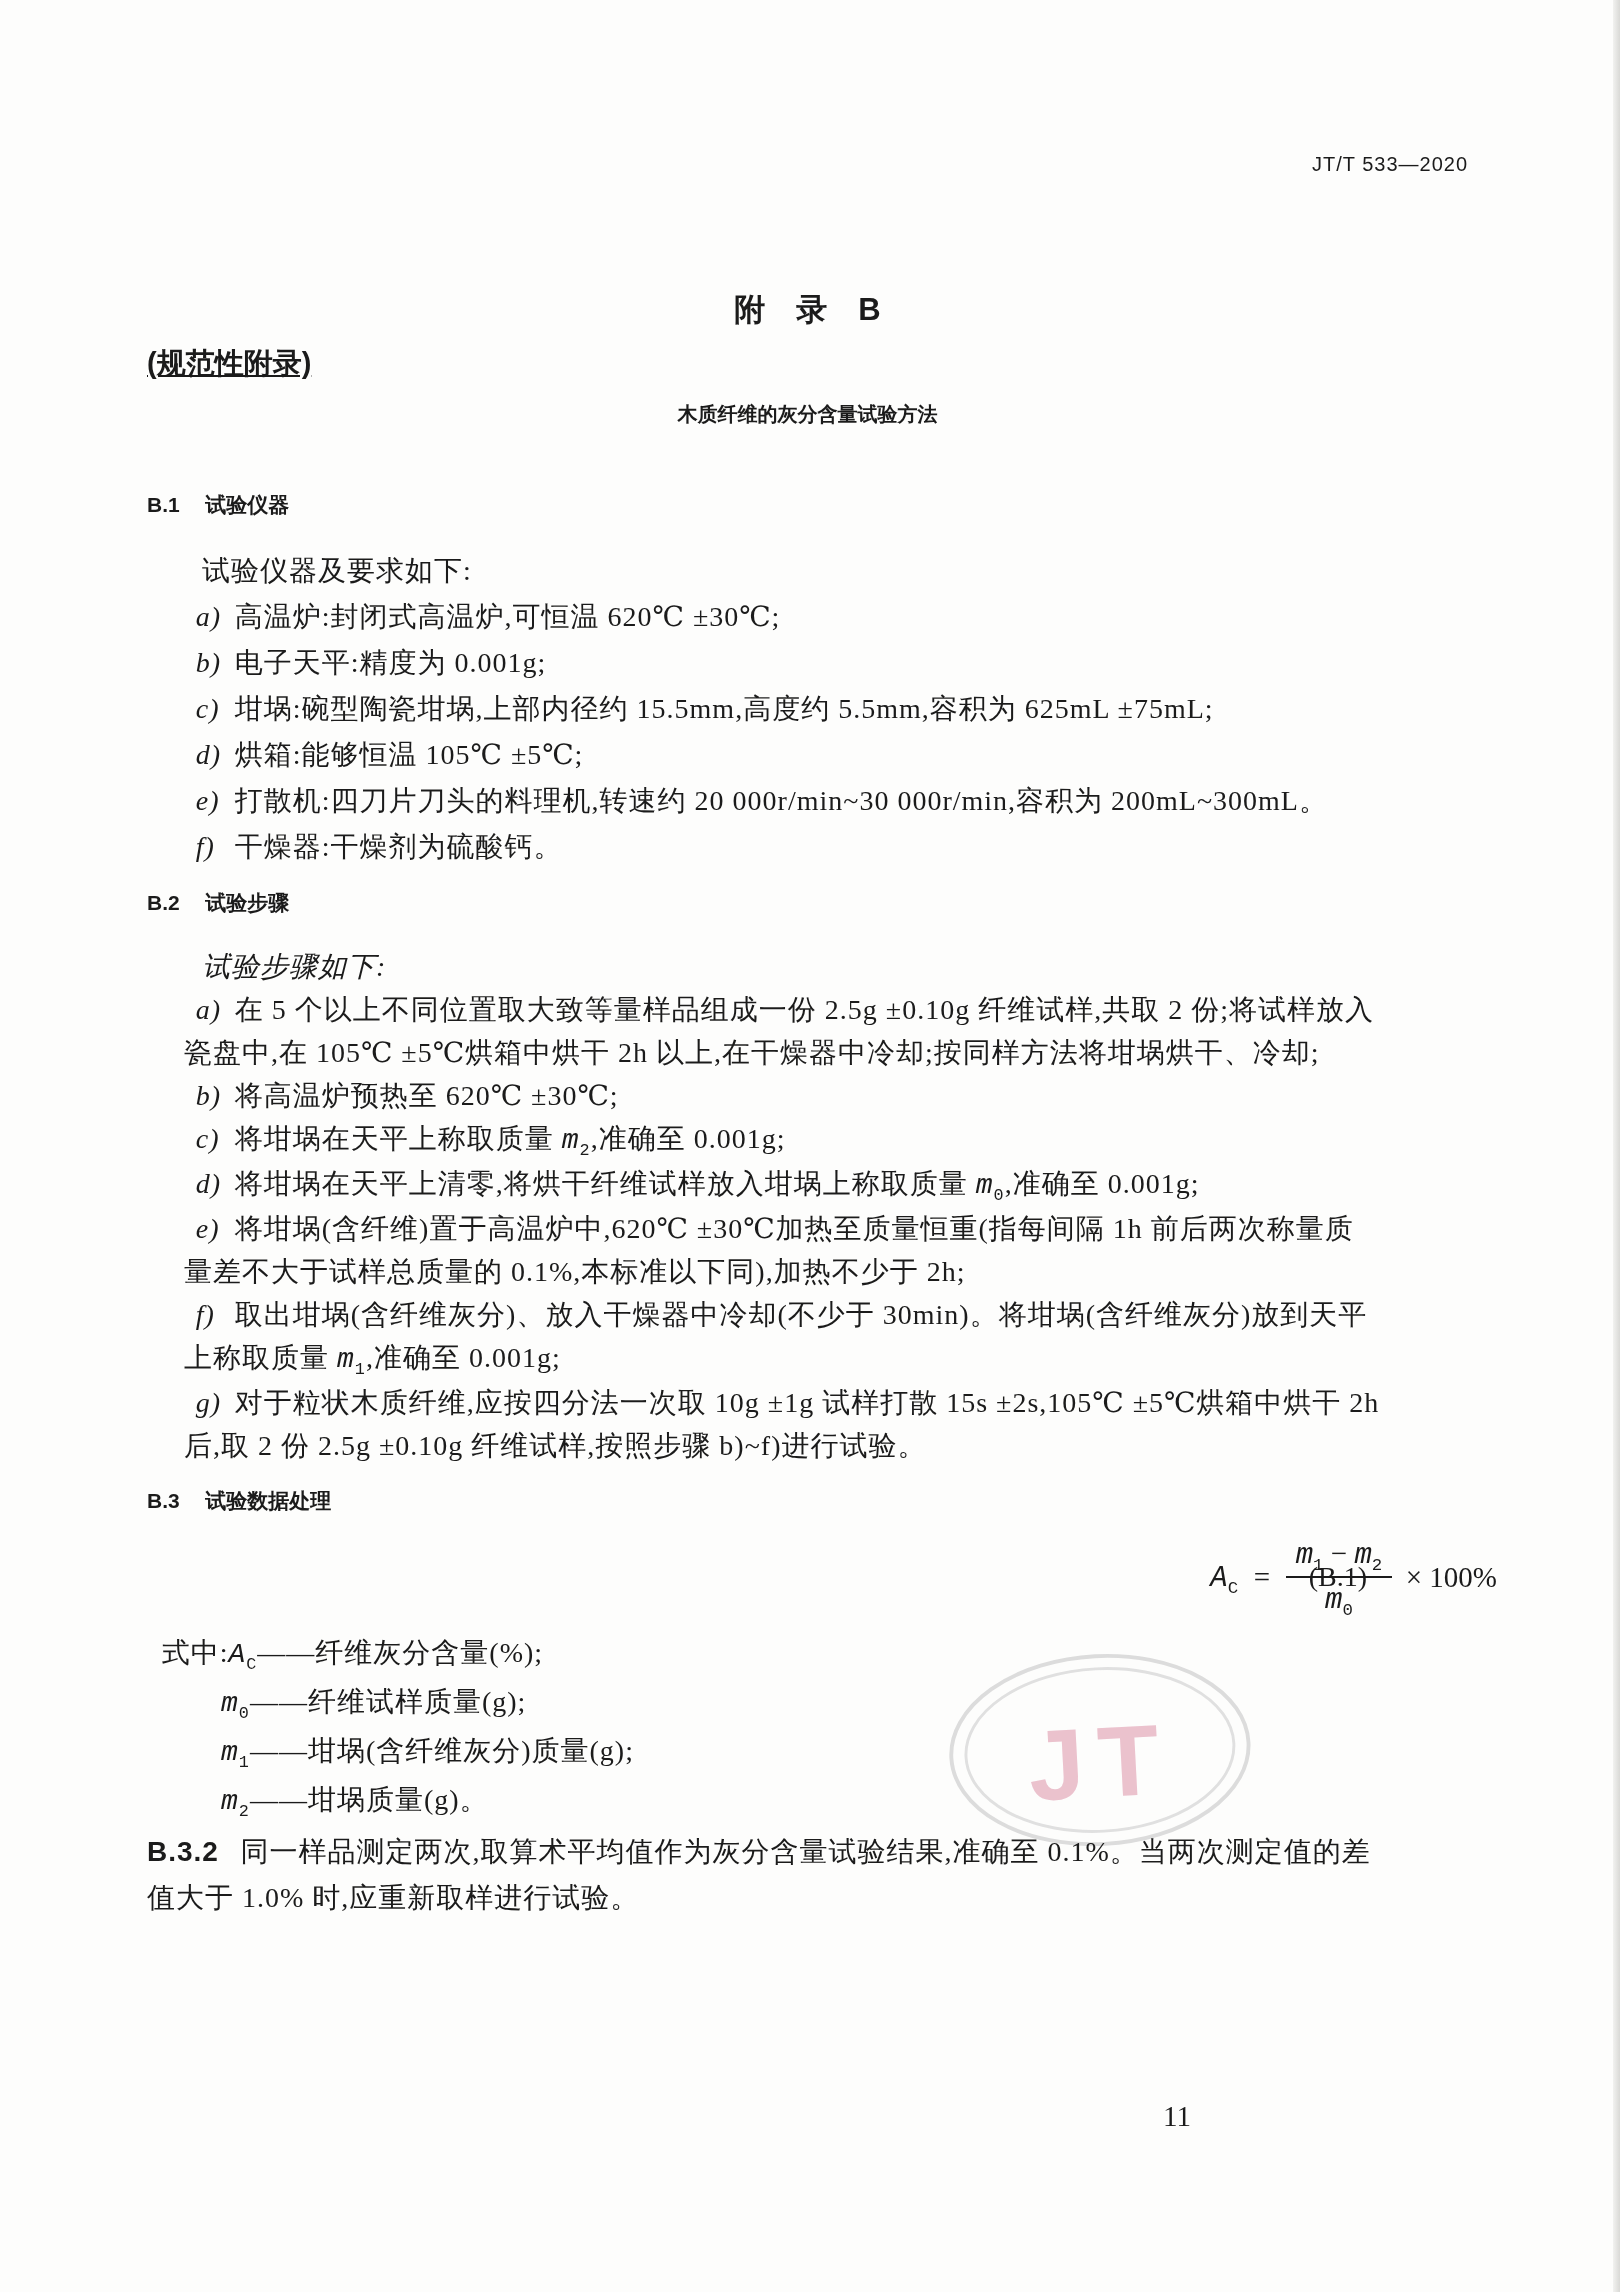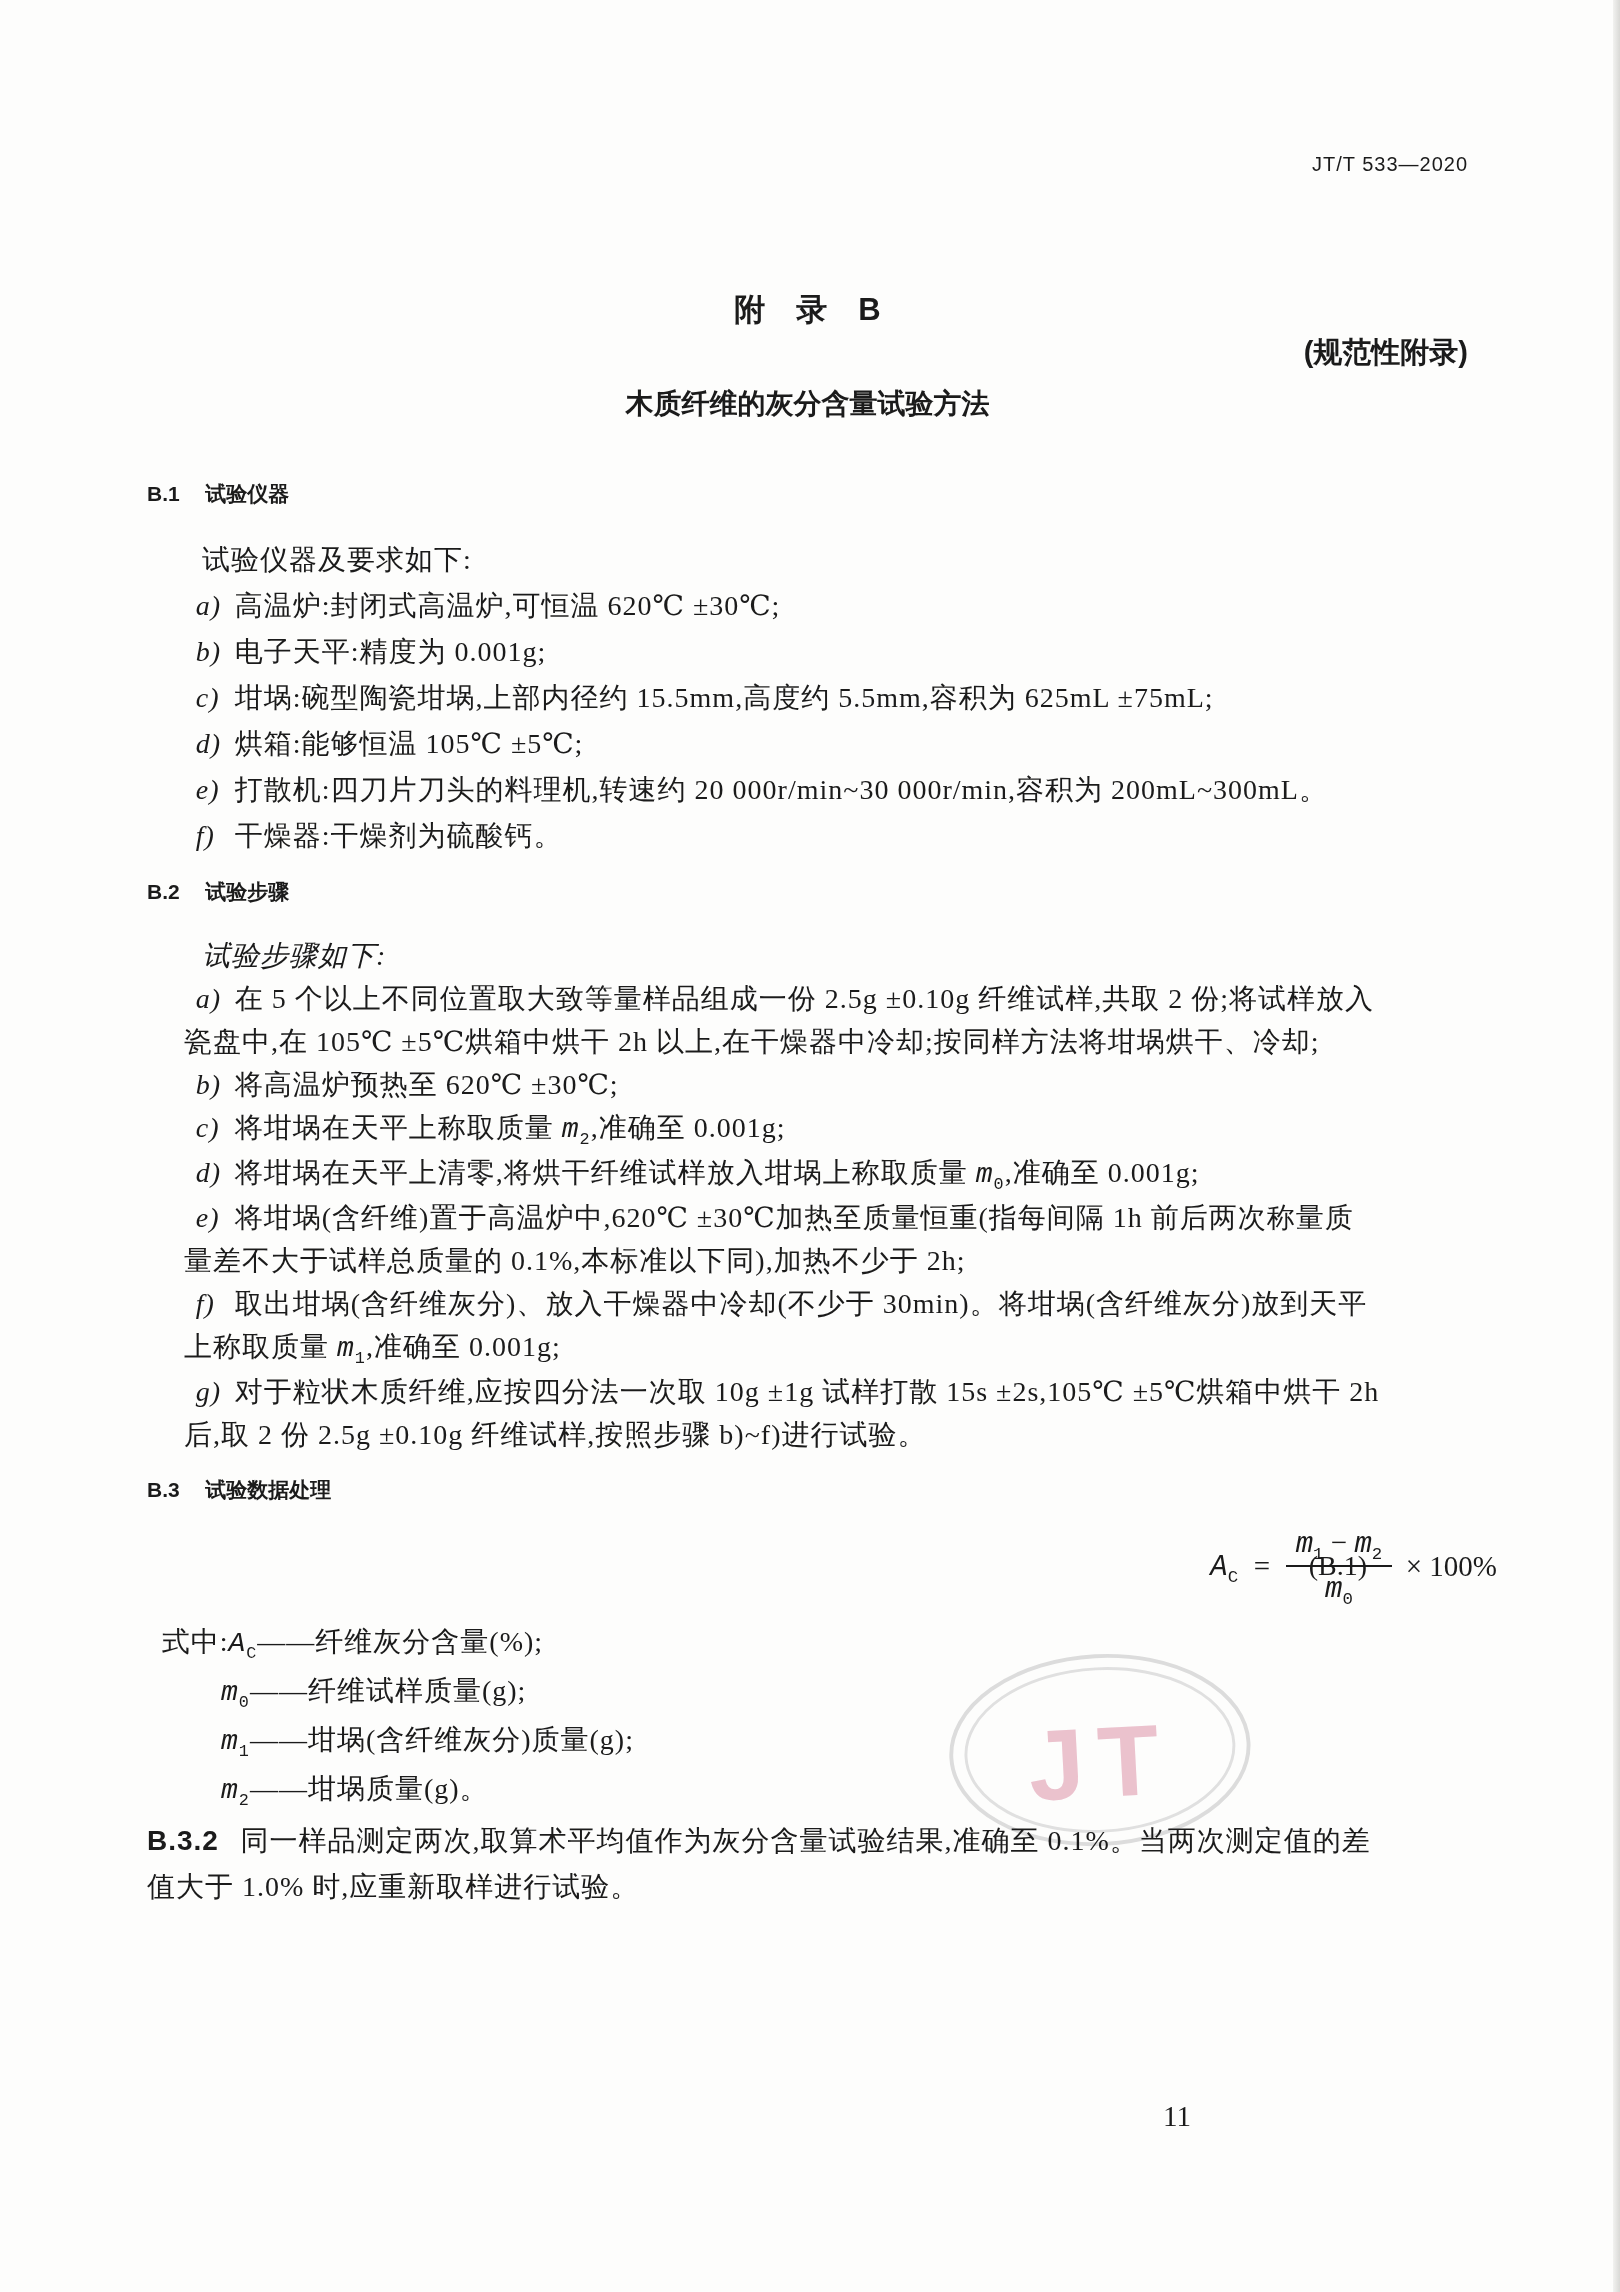--- a/index.html
+++ b/index.html
@@ -18,8 +18,8 @@
 
   .app-title  { margin-top:108px; text-align:center; font-size:31px; line-height:39px;
     font-weight:bold; font-family:"Liberation Sans","DejaVu Sans",sans-serif; }
-  .app-subtitle { margin-top:5px; text-align:right; font-size:29px; line-height:37px;
-    font-weight:bold; font-family:"Liberation Sans","DejaVu Sans",sans-serif; }
+  .app-subtitle { margin-top:16px; text-align:left; font-size:29px; line-height:37px;
+    font-weight:bold; font-family:"Liberation Sans","DejaVu Sans",sans-serif;text-decoration:underline; }
   .app-name { margin-top:11.8px; text-align:center; font-size:28px; line-height:41px;
     font-weight:bold; font-family:Liberation Sans, sans-serif; }
 

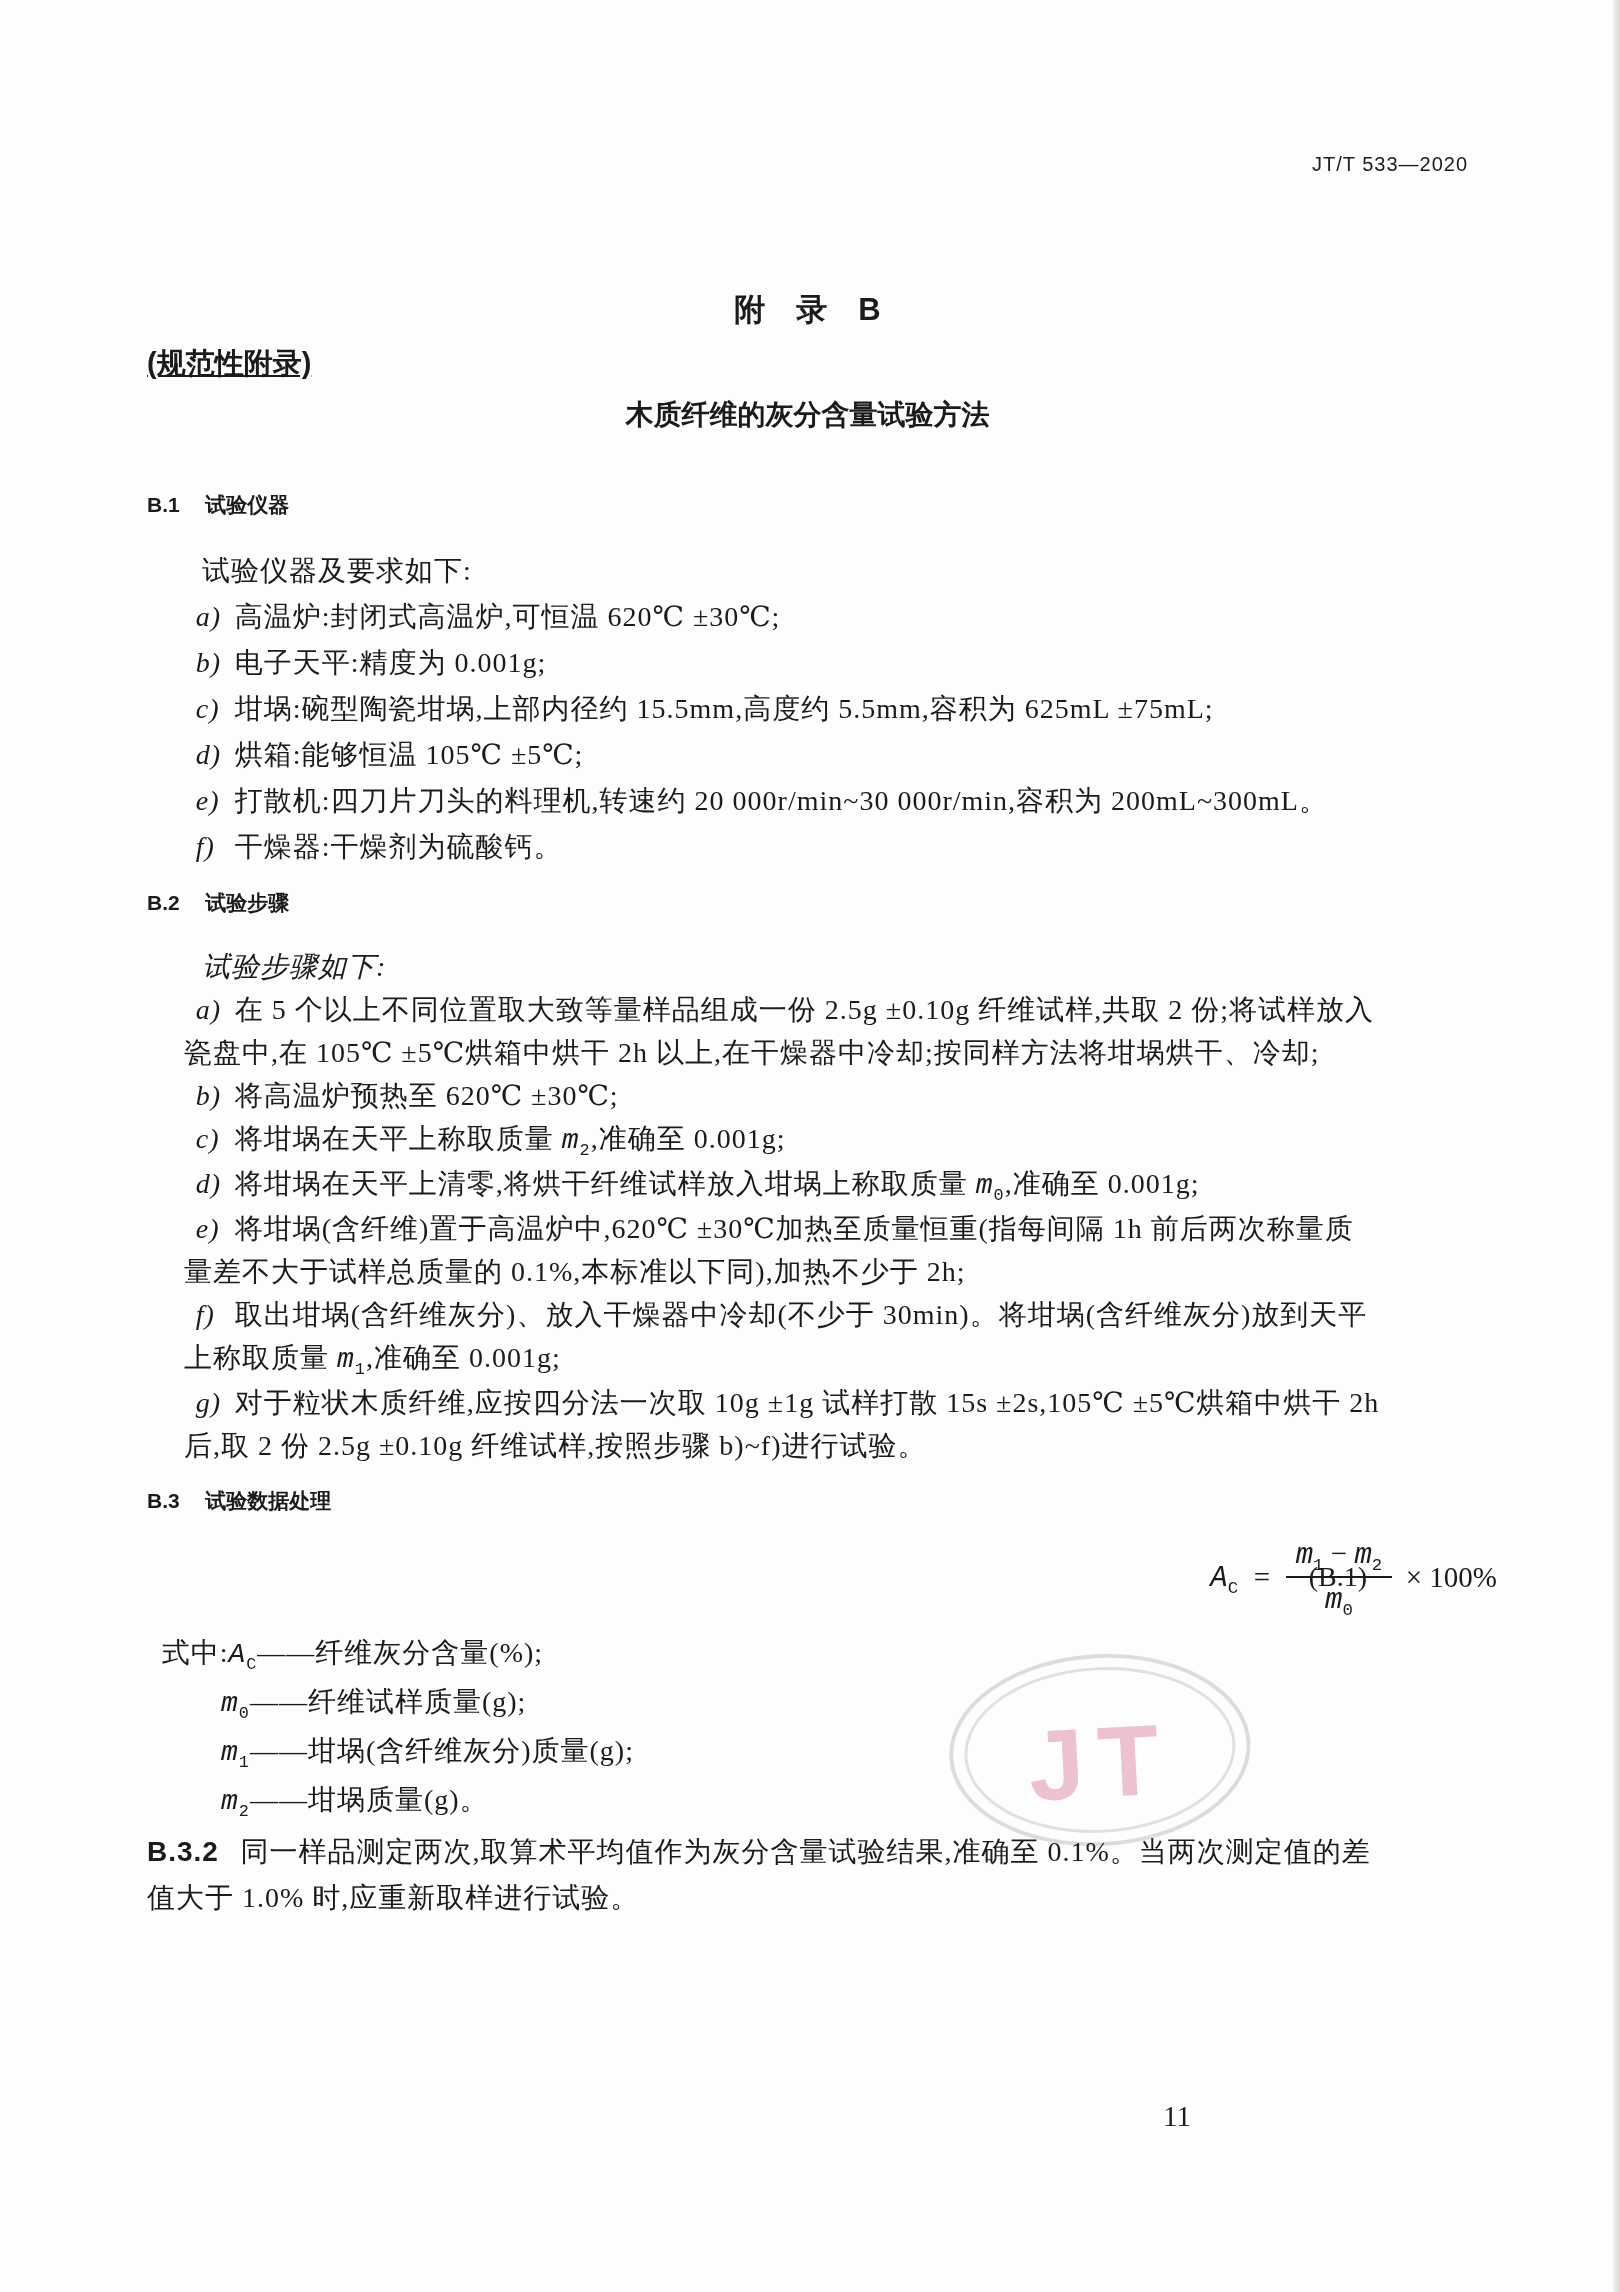--- a/index.html
+++ b/index.html
@@ -20,7 +20,7 @@
     font-weight:bold; font-family:"Liberation Sans","DejaVu Sans",sans-serif; }
   .app-subtitle { margin-top:16px; text-align:left; font-size:29px; line-height:37px;
     font-weight:bold; font-family:"Liberation Sans","DejaVu Sans",sans-serif;text-decoration:underline; }
-  .app-name { margin-top:11.8px; text-align:center; font-size:28px; line-height:41px;
+  .app-name { margin-top:11.8px; text-align:center; font-size:20px; line-height:41px;
     font-weight:bold; font-family:Liberation Sans, sans-serif; }
 
   .sec-head { font-size:21px; line-height:37px; font-weight:bold;

